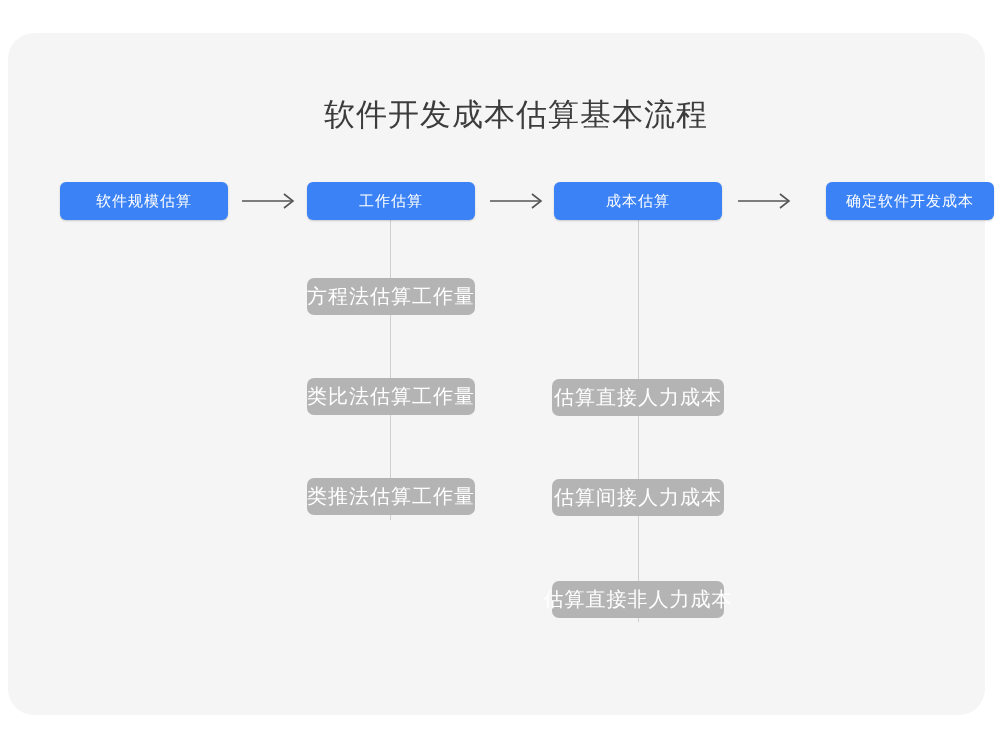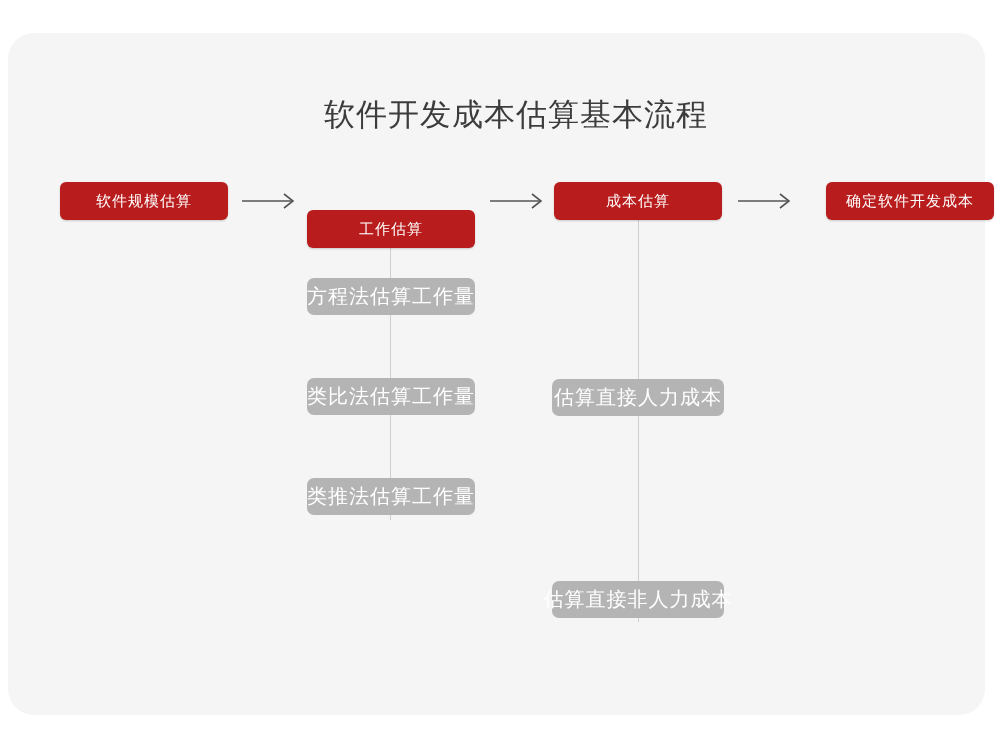--- a/index.html
+++ b/index.html
@@ -78,7 +78,7 @@
   }
 
   .node.primary {
-    background: #b91c1c;
+    background: #3b82f6;
     color: #ffffff;
     font-size: 15px;
     height: 38px;

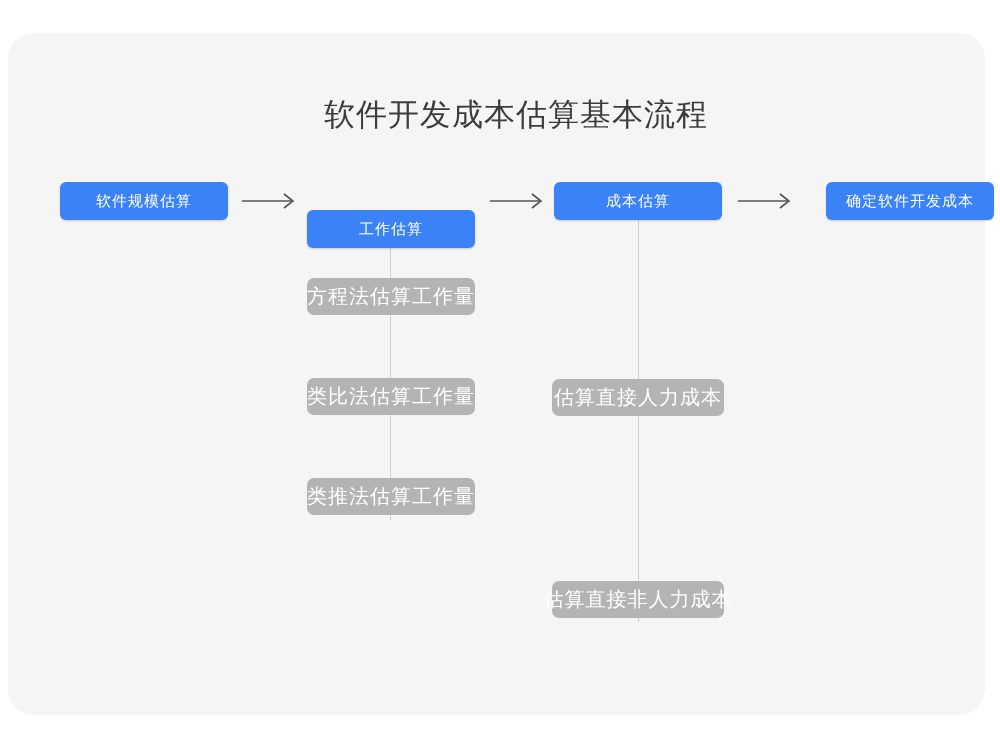--- a/index.html
+++ b/index.html
@@ -124,7 +124,7 @@
 
     <div class="node primary" style="left:44px; top:182px; width:168px;">软件规模估算</div>
 
-    <div class="node primary" style="left:291px; top:182px; width:168px;margin-top:28px;">工作估算</div>
+    <div class="node primary" style="left:291px; top:182px; width:168px;">工作估算</div>
 
     <div class="node secondary" style="left:291px; top:278px; width:168px;">方程法估算工作量</div>
 

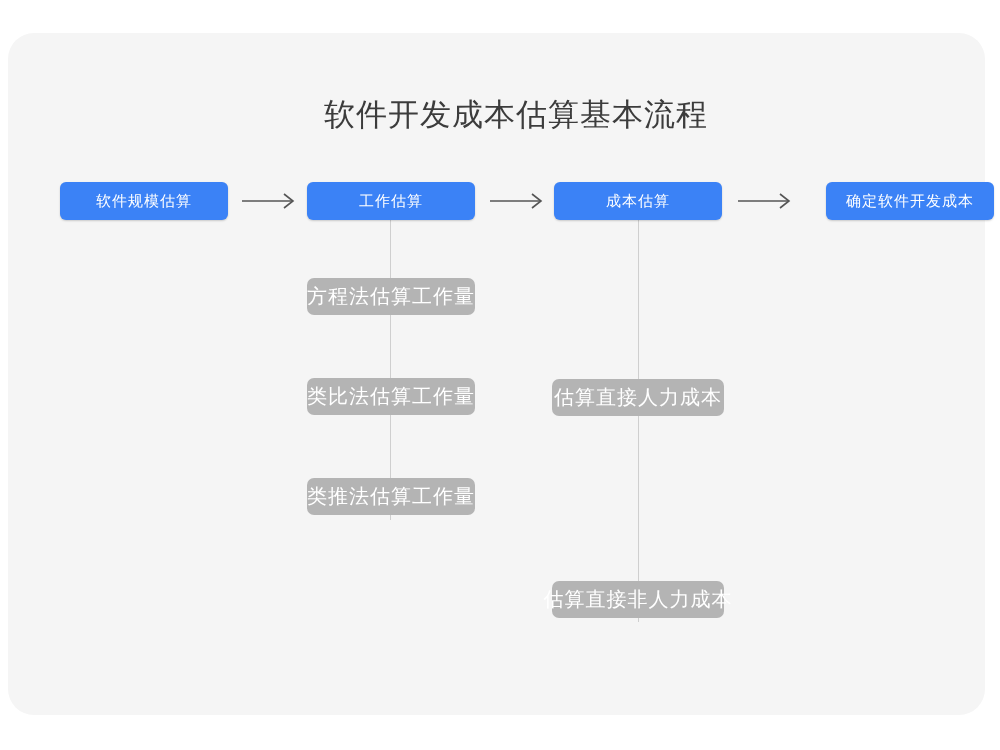--- a/index.html
+++ b/index.html
@@ -137,6 +137,7 @@
 
     <div class="node secondary" style="left:536px; top:379px; width:172px;">估算直接人力成本</div>
 
+    <div class="node secondary" style="left:536px; top:479px; width:172px;">估算间接人力成本</div>
 
     <div class="node secondary" style="left:536px; top:581px; width:172px;">估算直接非人力成本</div>
 

